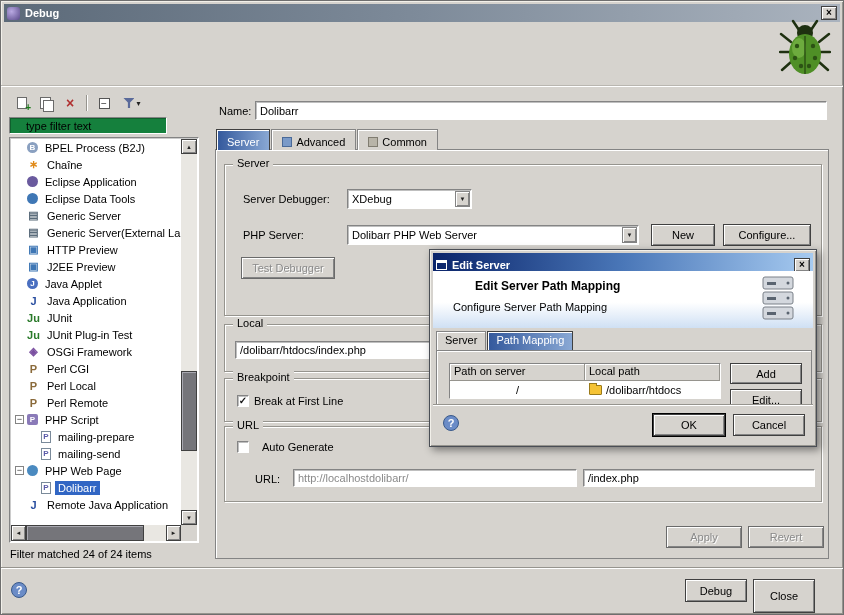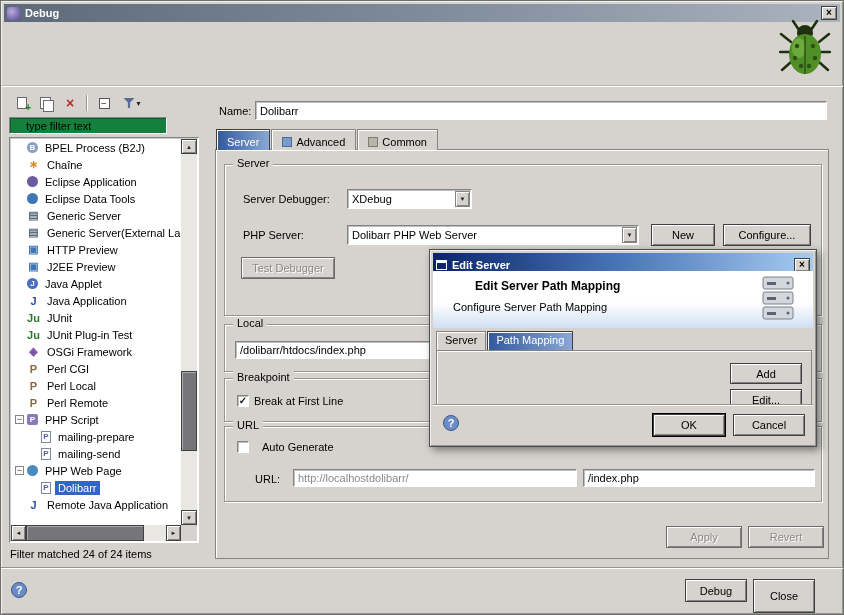--- a/index.html
+++ b/index.html
@@ -439,6 +439,21 @@
       <div class="mtab sel"><span>Path Mapping</span></div>
     </div>
     <div class="mbody">
+      <div class="ptable">
+        <div class="thead">
+          <div class="th">Path on server</div>
+          <div class="th">Local path</div>
+        </div>
+        <div id="map-rows">
+            <div class="trow">
+              <div class="td c">/</div>
+              <div class="td">
+                <span class="folder"></span>
+                <span>/dolibarr/htdocs</span>
+              </div>
+            </div>
+          </div>
+      </div>
       <button class="btn" style="left:293px;top:12px;width:72px;height:21px;">Add</button>
       <button class="btn" style="left:293px;top:38px;width:72px;height:21px;">Edit...</button>
     </div>

